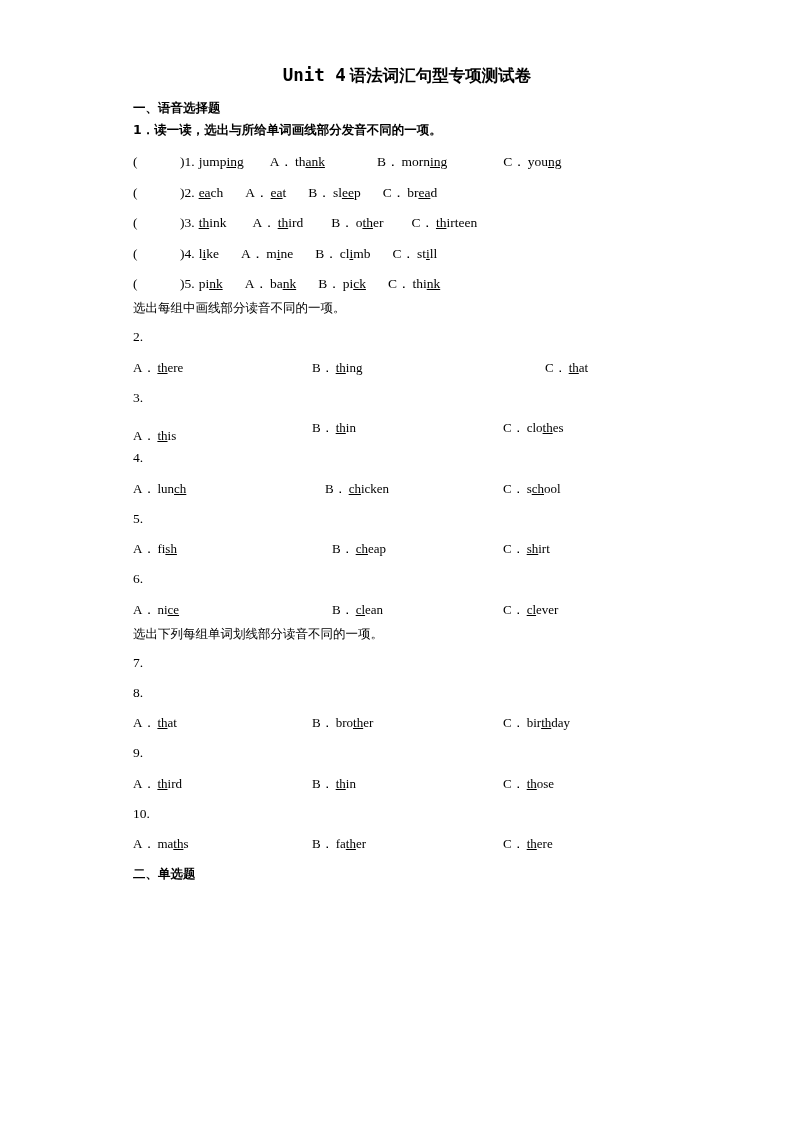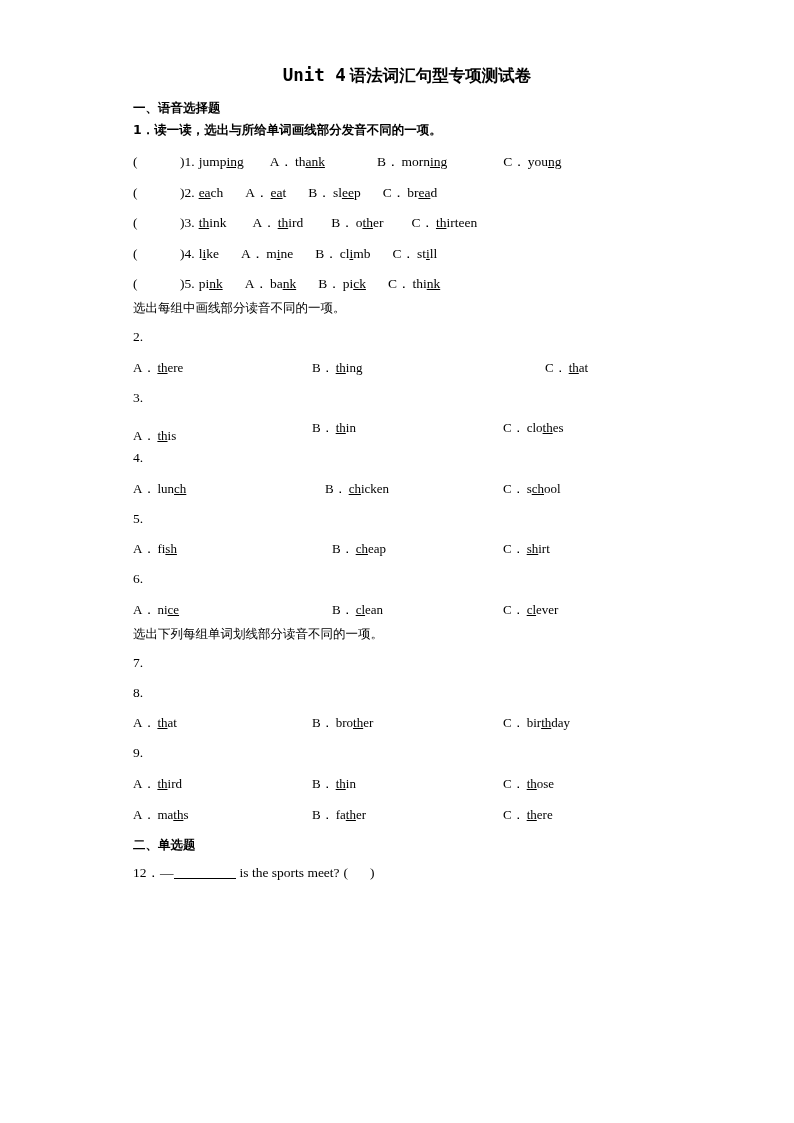--- a/index.html
+++ b/index.html
@@ -202,6 +202,7 @@
           <span class="opt" style="left: 179px;"><span>B．</span><span style="display: inline-block; width: 2px;"></span><span><u>th</u><span>in</span></span></span>
           <span class="opt" style="left: 370px;"><span>C．</span><span style="display: inline-block; width: 2px;"></span><span><u>th</u><span>ose</span></span></span>
         </div>
+        <div class="num-row">10.</div>
         <div class="opts-row">
           <span class="opt" style="left: 0px;"><span>A．</span><span style="display: inline-block; width: 2px;"></span><span><span>ma</span><u>th</u><span>s</span></span></span>
           <span class="opt" style="left: 179px;"><span>B．</span><span style="display: inline-block; width: 2px;"></span><span><span>fa</span><u>th</u><span>er</span></span></span>

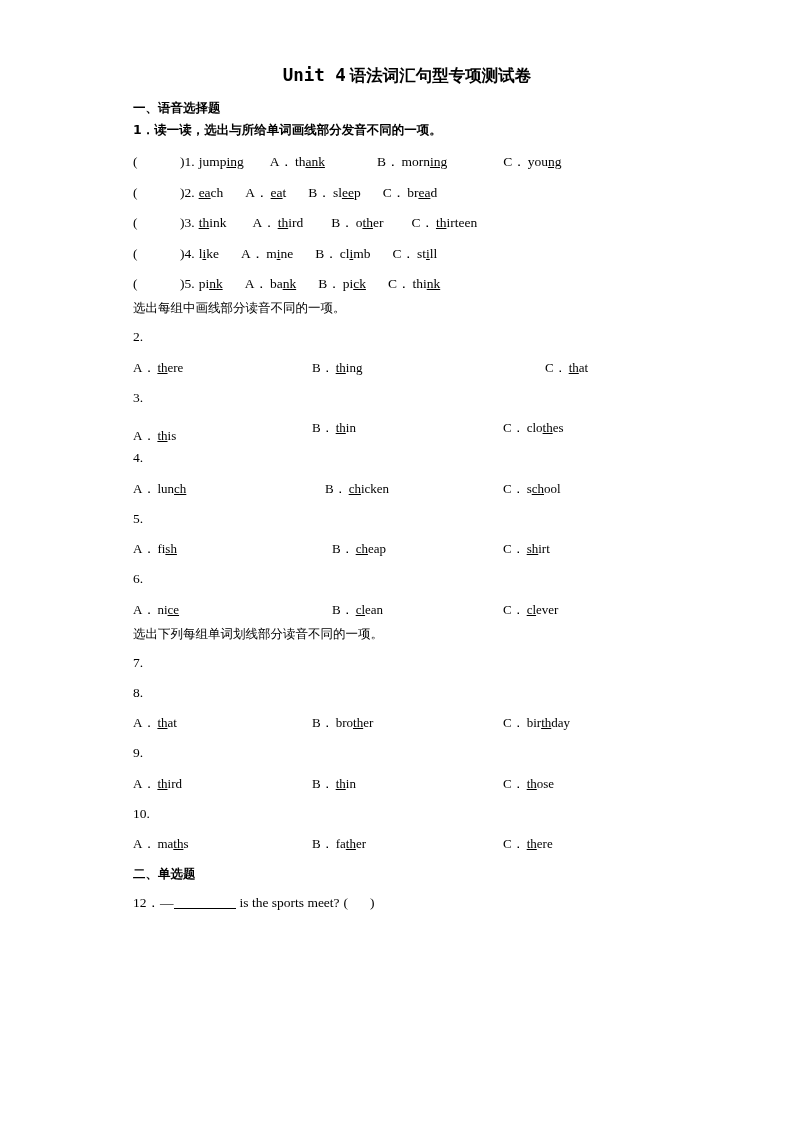--- a/index.html
+++ b/index.html
@@ -212,9 +212,6 @@
 
     <div class="section-head">二、单选题</div>
 
-    <div class="mc-row">
-      <span>12．</span><span>—</span><span class="blank"></span><span class="sp"></span><span>is the sports meet?</span><span class="sp"></span><span><span>(</span><span style="display:inline-block;width:22px"></span><span>)</span></span>
-    </div>
 
   </div>
 </div>

